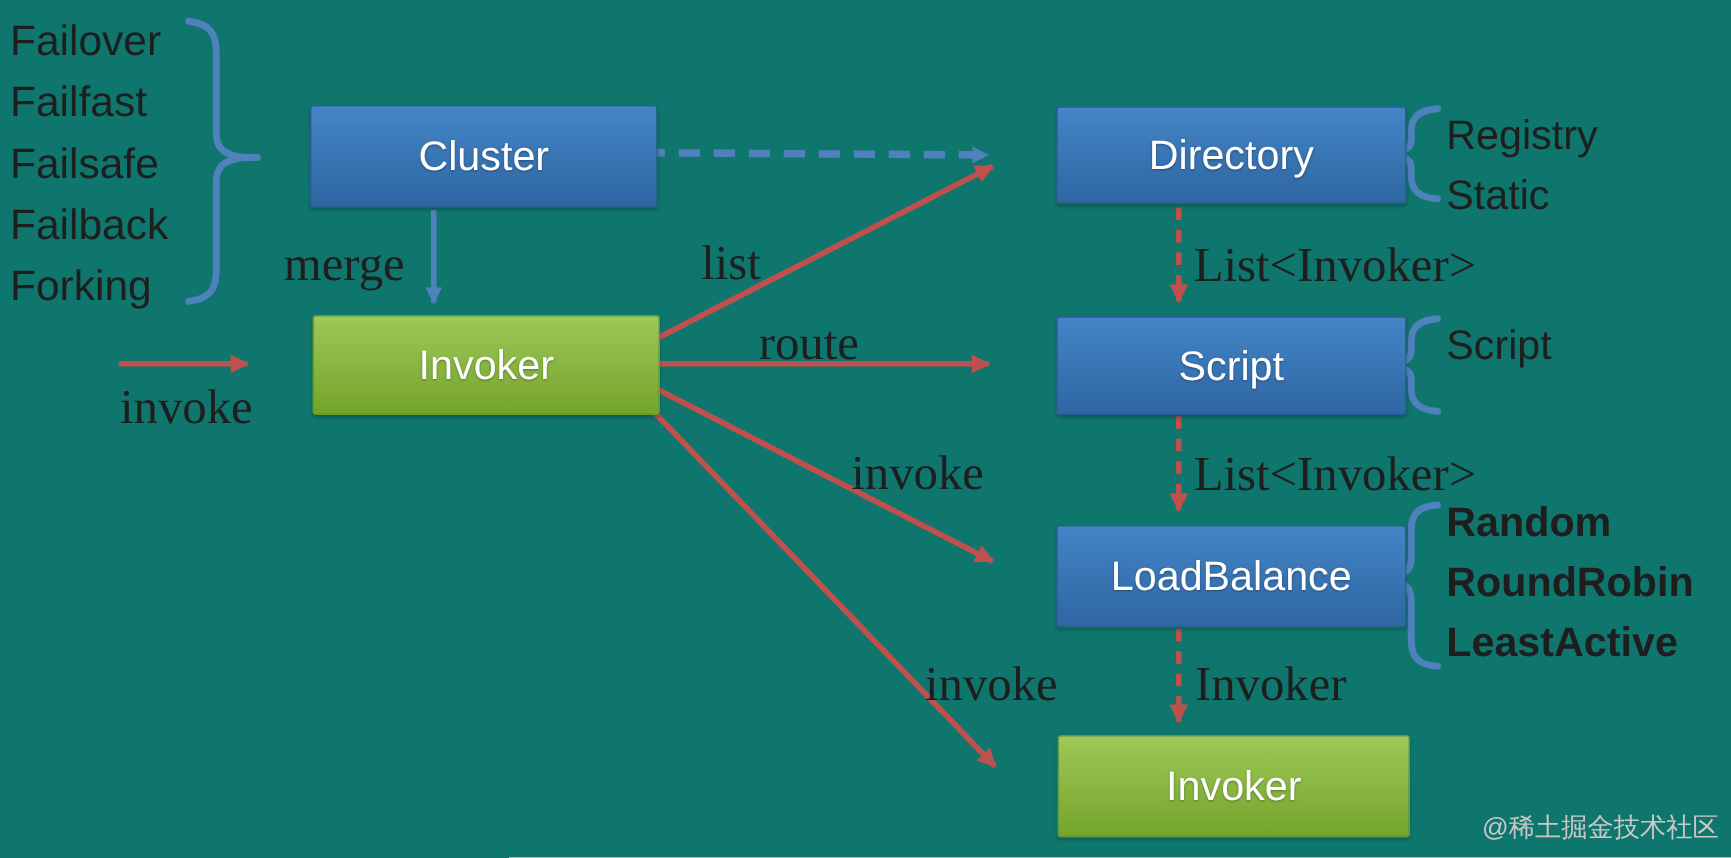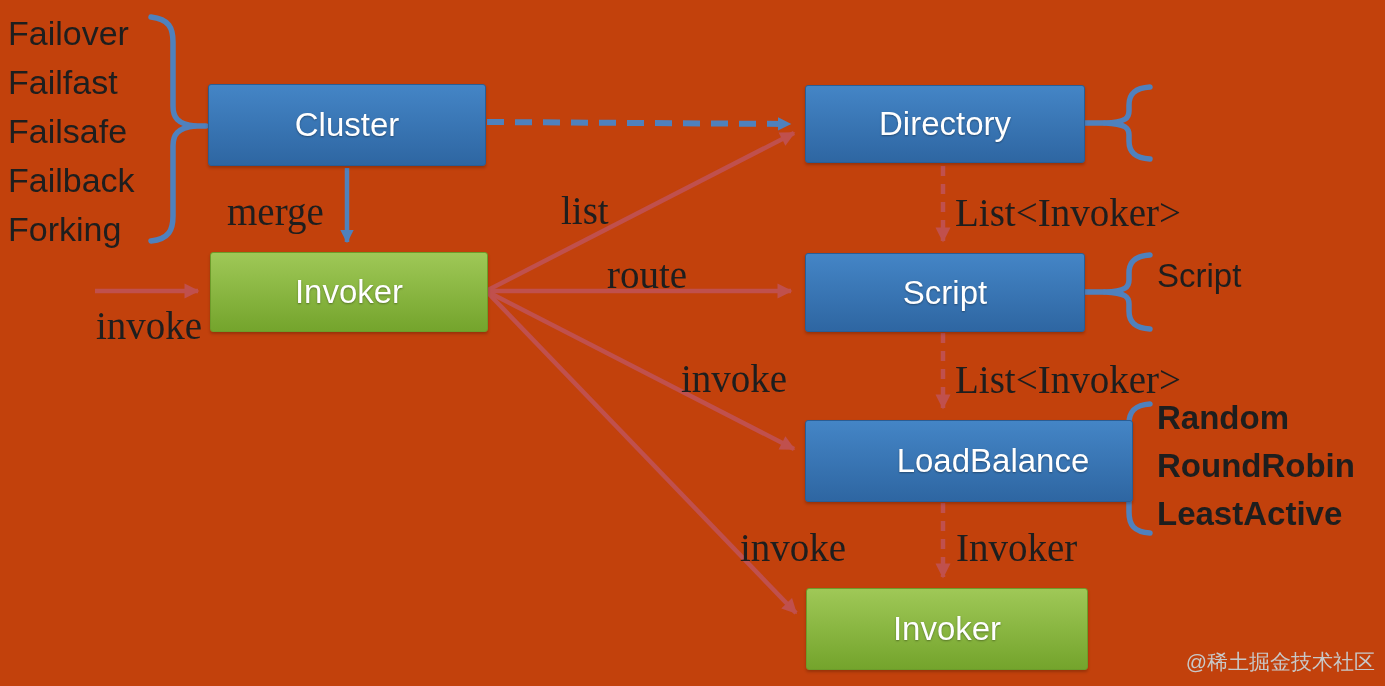--- a/index.html
+++ b/index.html
@@ -10,7 +10,7 @@
   }
   html,body{margin:0;padding:0;background:#ffffff;}
   .canvas{
-    position:relative; width:1385px; height:686px; background:#c2410c;
+    position:relative; width:1385px; height:686px; background:#0f766e;
     overflow:hidden; font-family:"Liberation Sans","DejaVu Sans",sans-serif;
   }
   svg.wires{position:absolute;left:0;top:0;width:1385px;height:686px;}

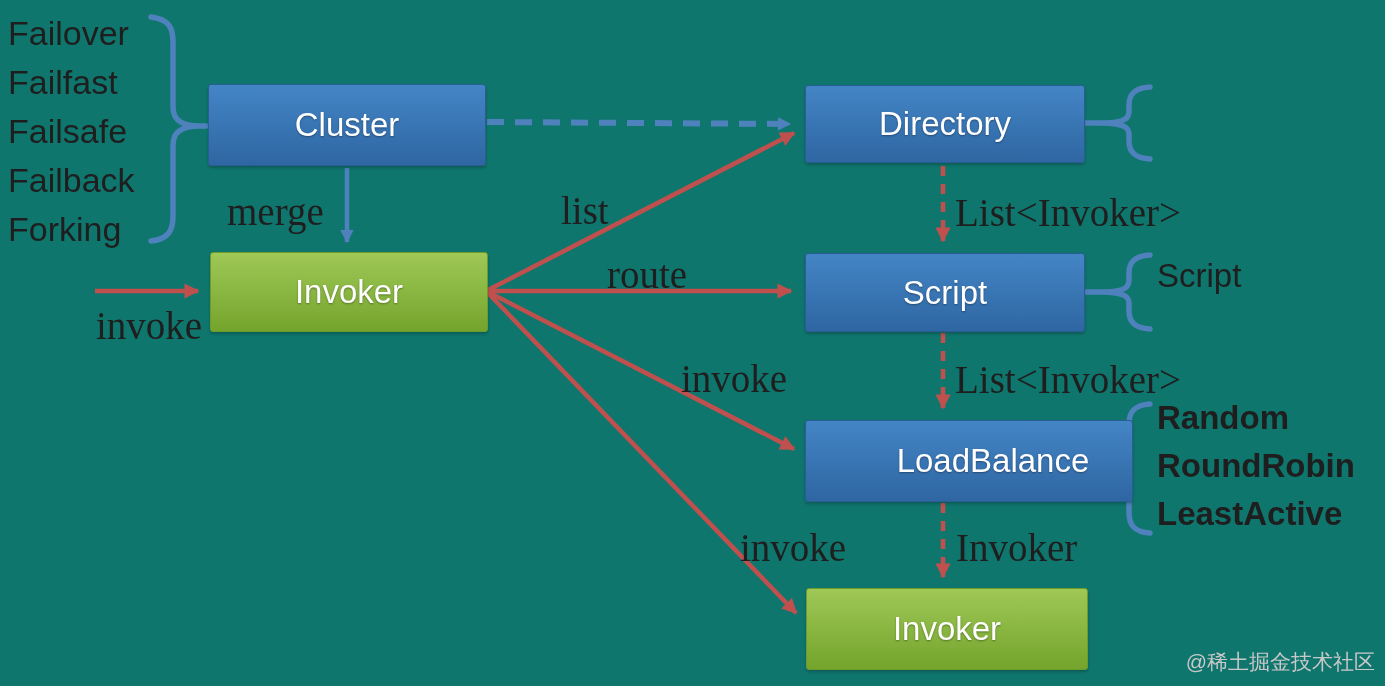--- a/index.html
+++ b/index.html
@@ -27,6 +27,7 @@
     color:#ffffff; font-size:33px; border-radius:3px;
     text-shadow:0 1px 2px rgba(0,0,0,.35);
     box-shadow:0 2px 3px rgba(0,0,0,.22);
+    margin-left:40px;
   }
   .box.blue{
     background:linear-gradient(180deg,var(--box-blue-top,#4485c6) 0%,var(--box-blue-bot,#2e66a2) 100%);

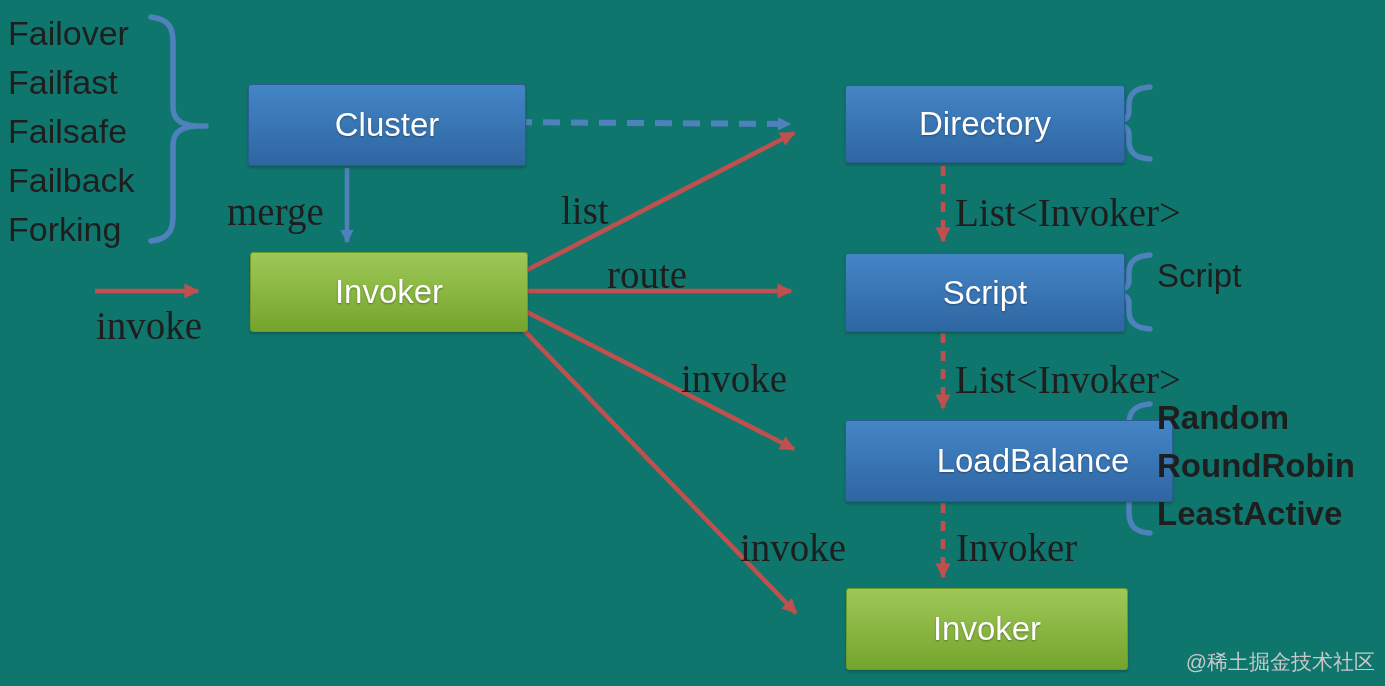--- a/index.html
+++ b/index.html
@@ -142,6 +142,10 @@
   <div class="lbl l-router-result">List&lt;Invoker&gt;</div>
   <div class="lbl l-lb-result">Invoker</div>
 
+  <div class="impl-list impl-directory">
+    <div>Registry</div>
+    <div>Static</div>
+  </div>
   <div class="impl-list impl-router">
     <div>Script</div>
   </div>

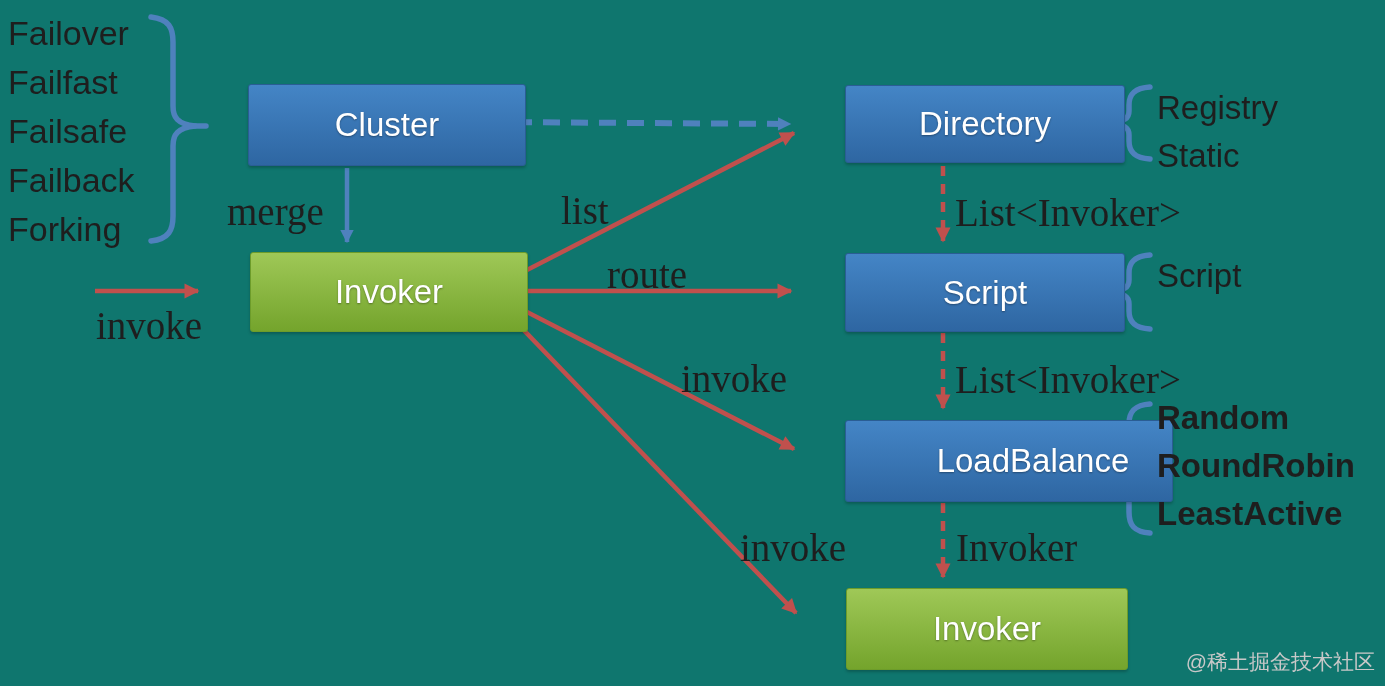--- a/index.html
+++ b/index.html
@@ -41,7 +41,7 @@
   .b-invoker-main{left:210px;top:252px;width:276px;height:78px;}
   .b-directory{left:805px;top:85px;width:278px;height:76px;}
   .b-router{left:805px;top:253px;width:278px;height:77px;}
-  .b-loadbalance{left:805px;top:420px;width:278px;height:80px;padding-left:48px;}
+  .b-loadbalance{left:805px;top:420px;width:278px;height:80px;}
   .b-invoker-result{left:806px;top:588px;width:280px;height:80px;}
 
   .lbl{

